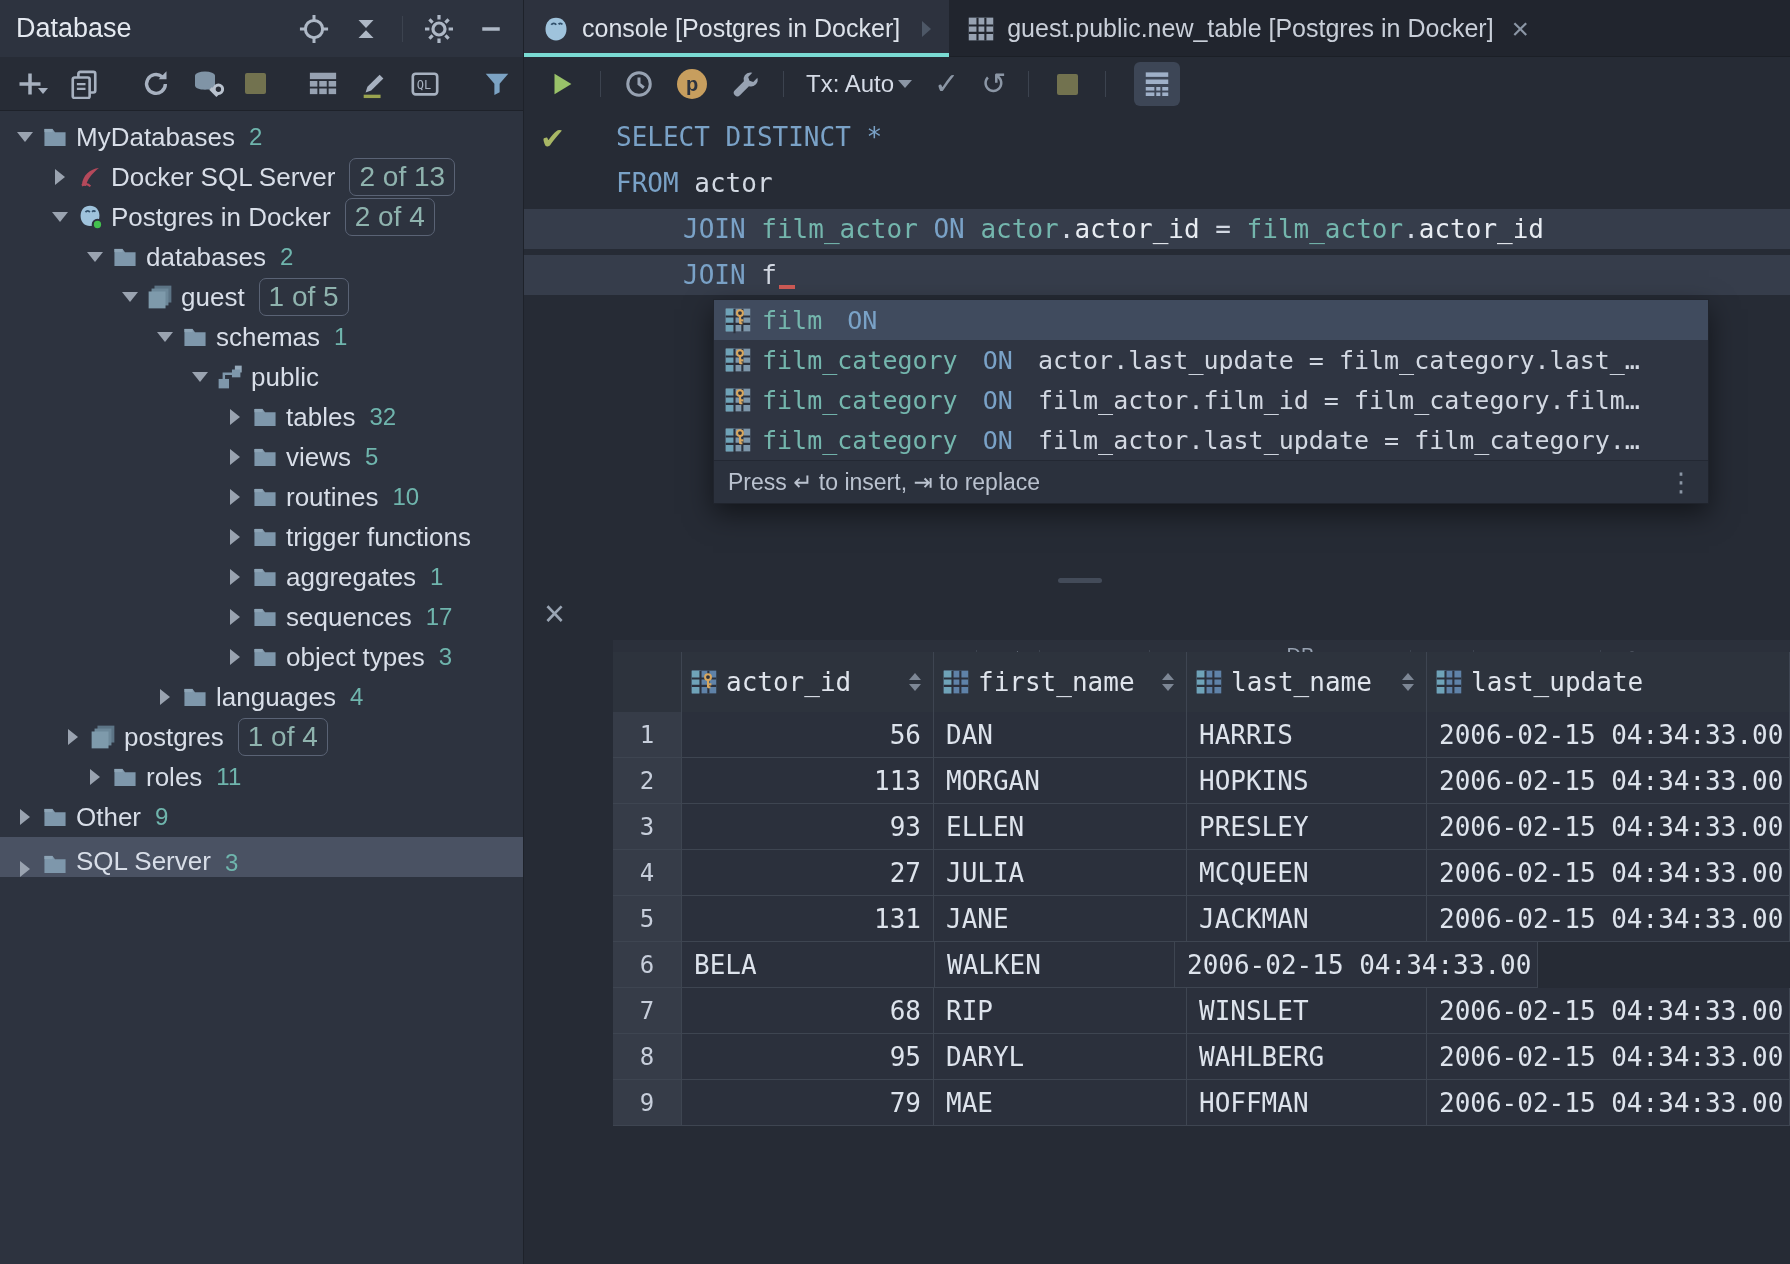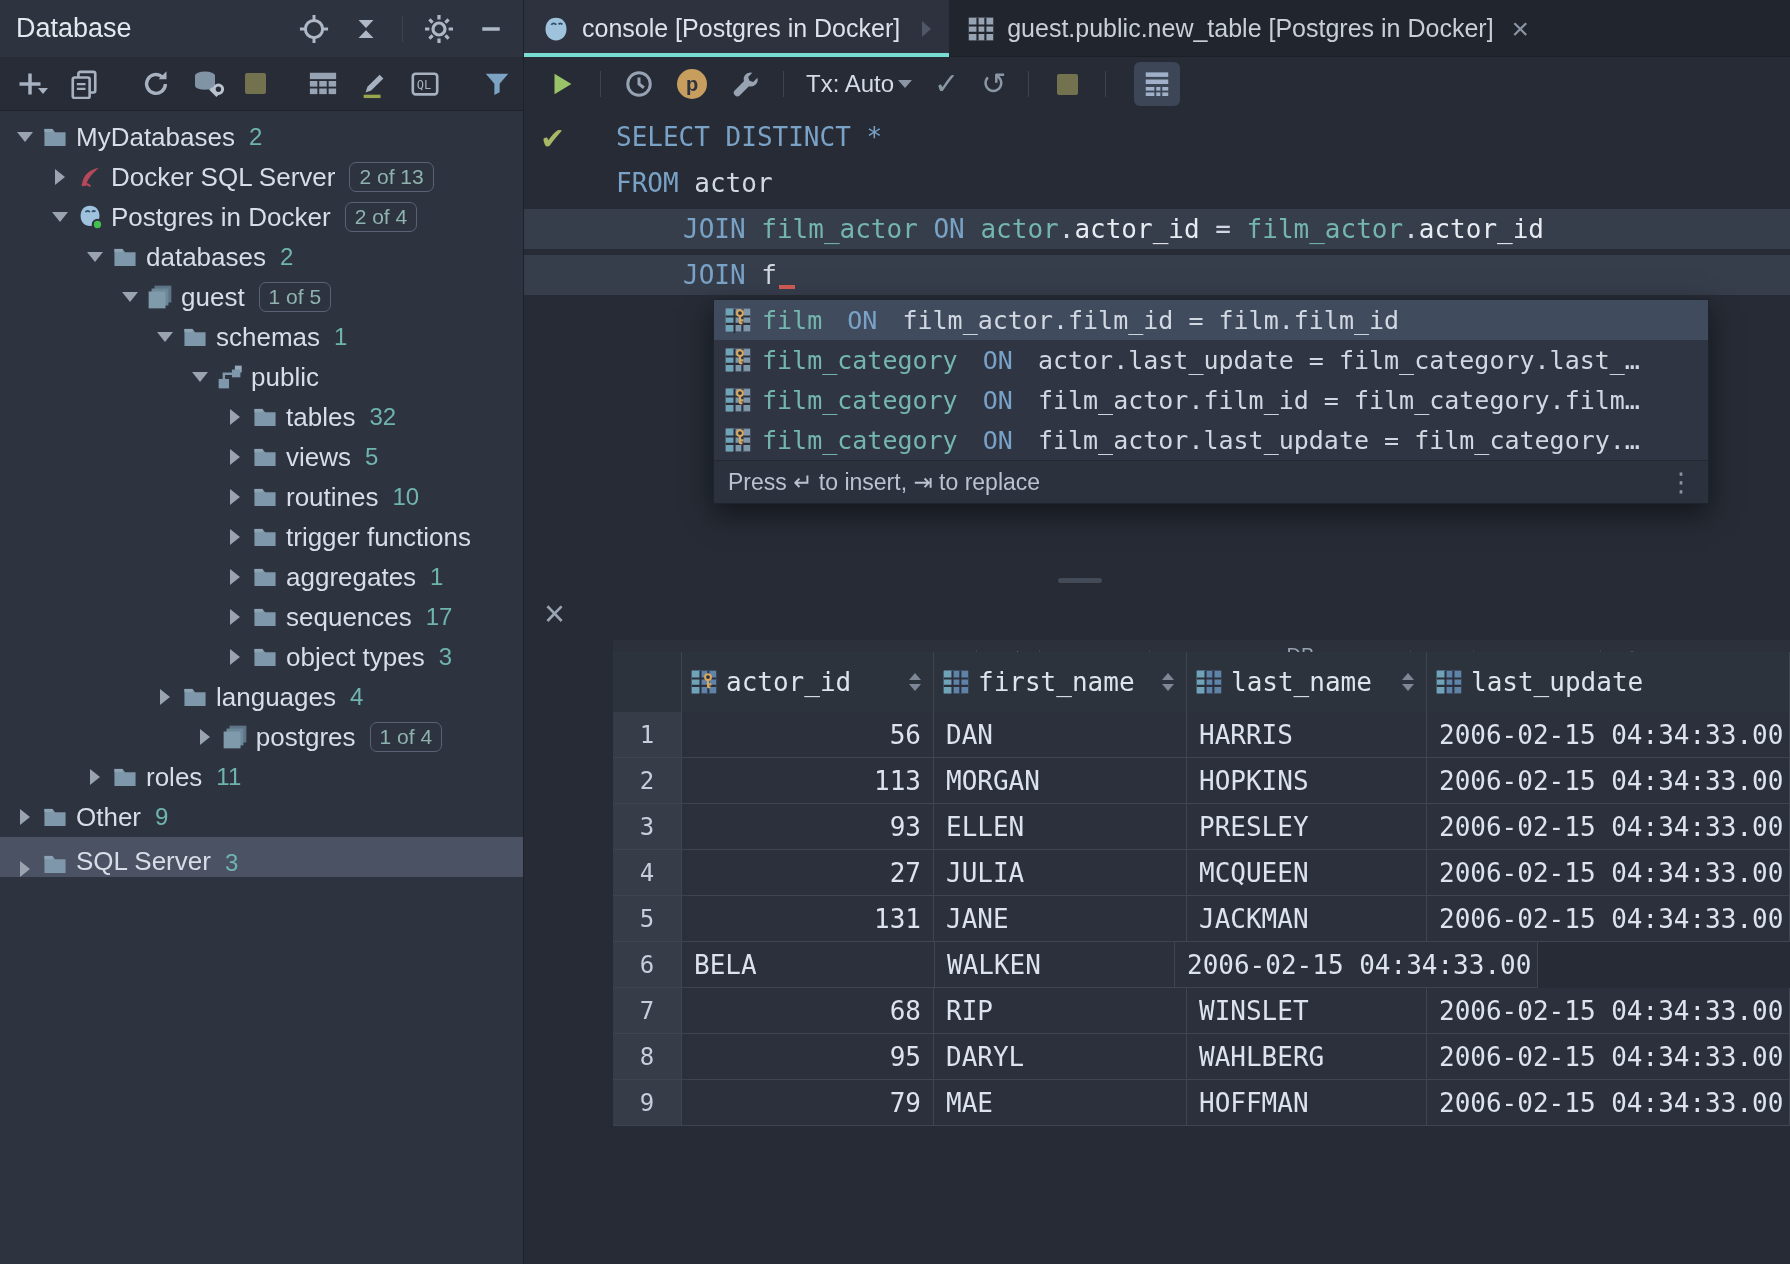--- a/index.html
+++ b/index.html
@@ -28,7 +28,7 @@
   .tree-ico{width:34px;flex:0 0 34px;display:flex;align-items:center;}
   .tlabel{color:#d8dee8;}
   .count{color:#6fb5ad;margin-left:14px;font-size:24px;}
-  .badge{margin-left:14px;font-size:21px;color:#8fb3ae;border:1.5px solid #5a6375;border-radius:7px;padding:2px 9px;}
+  .badge{margin-left:14px;font-size:28px;color:#8fb3ae;border:1.5px solid #5a6375;border-radius:7px;padding:2px 9px;}
 
   
   .tabbar{position:absolute;left:524px;top:0;width:1266px;height:57px;background:#21252e;border-bottom:1px solid #1b1f26;box-sizing:border-box;display:flex;}

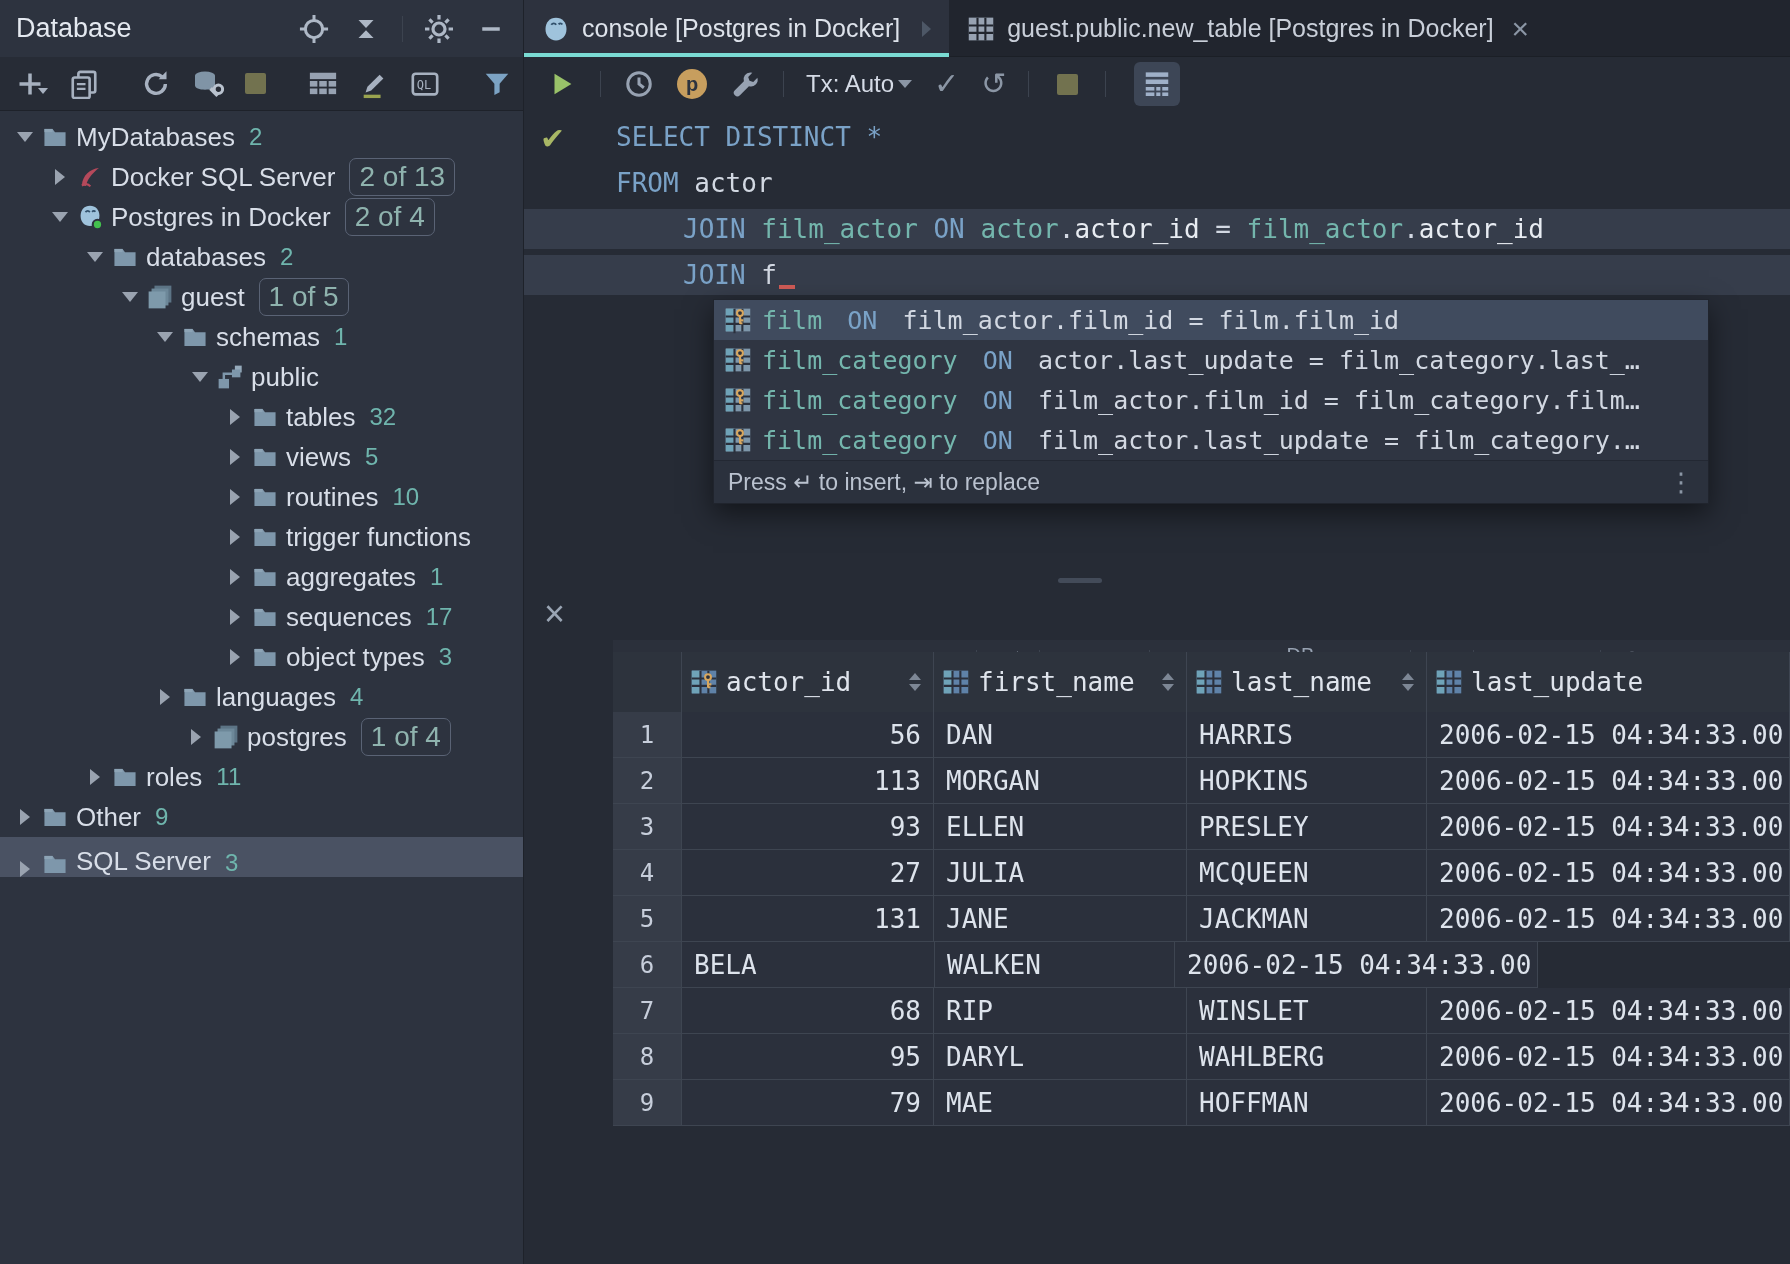--- a/index.html
+++ b/index.html
@@ -532,7 +532,7 @@
             </svg><span class="hkey" style="left:7px;top:2px;"><svg width="18" height="18" viewBox="0 0 16 16">
                 <circle cx="8" cy="4.5" r="2.6" fill="#2b303c" stroke="#d9a75e" stroke-width="1.8"></circle>
                 <path d="M8 7v7M8 11h3M8 13.5h2.2" stroke="#d9a75e" stroke-width="1.8"></path>
-              </svg></span></span><span class="tk-tbl">film </span><span class="tk-kw">ON </span><span class="tk-pl">film_actor.film_id = film.film_id</span></div>
+              </svg></span></span><span class="tk-tbl">film </span><span class="tk-kw">ON </span></div>
         <div class="popup-item"><span class="hicon" style="width:28px;"><svg width="28" height="28" viewBox="0 0 16 16">
               <rect x="1" y="1.5" width="14" height="13" fill="#7e97ab"></rect>
               <rect x="1" y="1.5" width="5" height="13" fill="#6fa3b8"></rect>

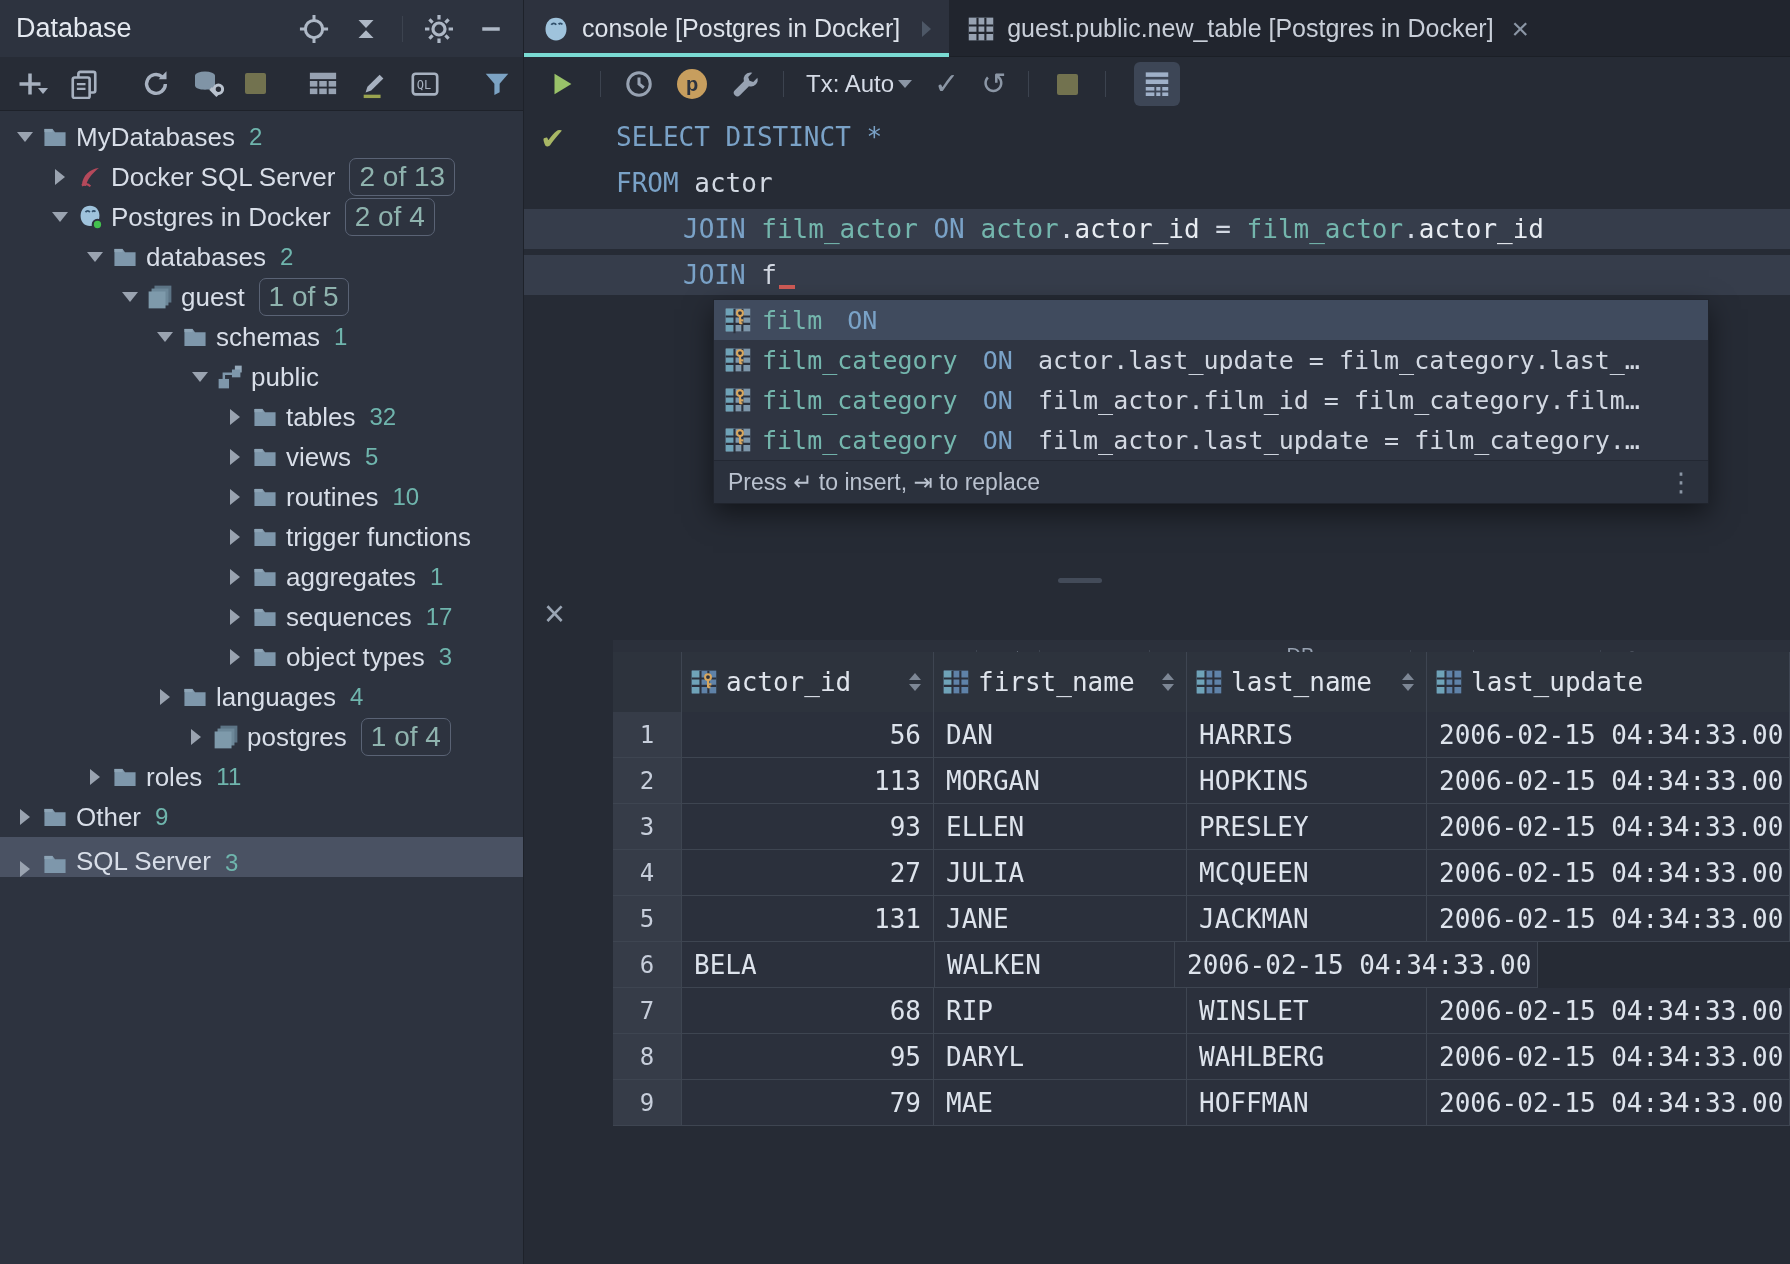--- a/index.html
+++ b/index.html
@@ -389,7 +389,7 @@
           <span class="tlabel">languages</span>
           <span class="count">4</span>
         </div>
-        <div class="tree-row" style="padding-left: 107px; justify-content: center;">
+        <div class="tree-row" style="padding-left: 56px;">
           <span class="tw">
             <span class="arrow-right"></span>
           </span>

